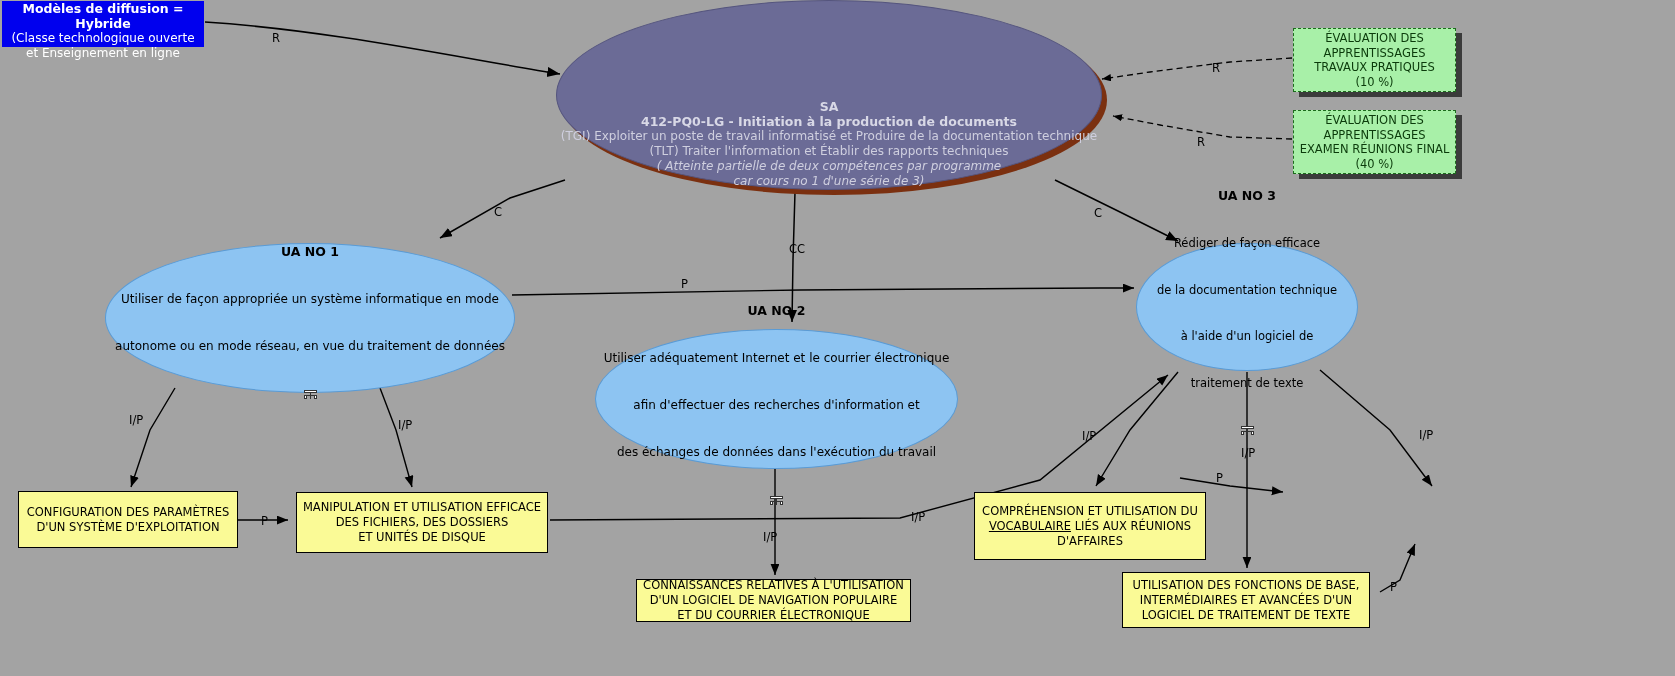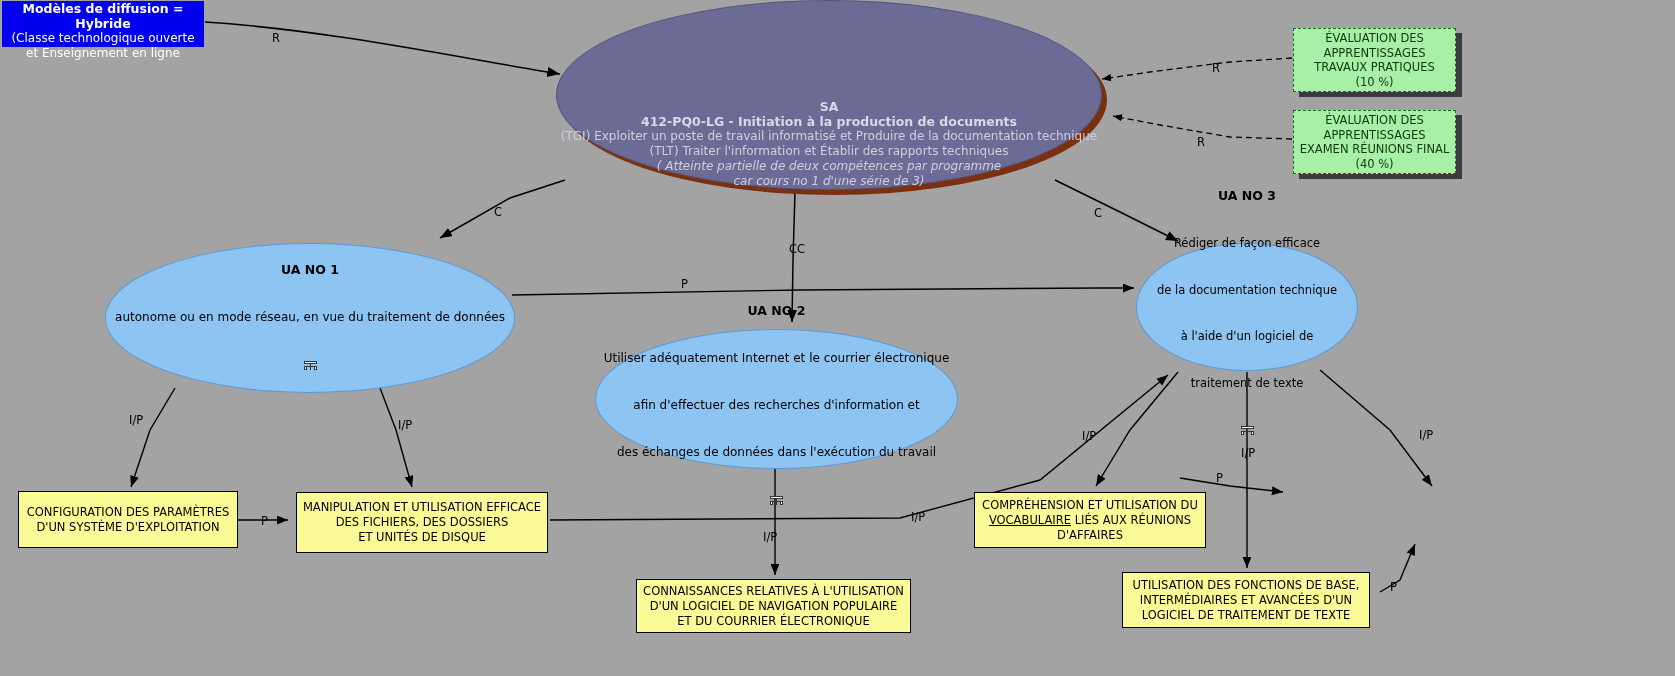--- a/index.html
+++ b/index.html
@@ -128,6 +128,7 @@
 
   <div class="ua" id="ua1">
     <span class="ttl">UA NO 1</span>
+    <span class="ln">Utiliser de façon appropriée un système informatique en mode</span>
     <span class="ln">autonome ou en mode réseau, en vue du traitement de données</span>
     <span class="mini">
       <span class="bar"></span>

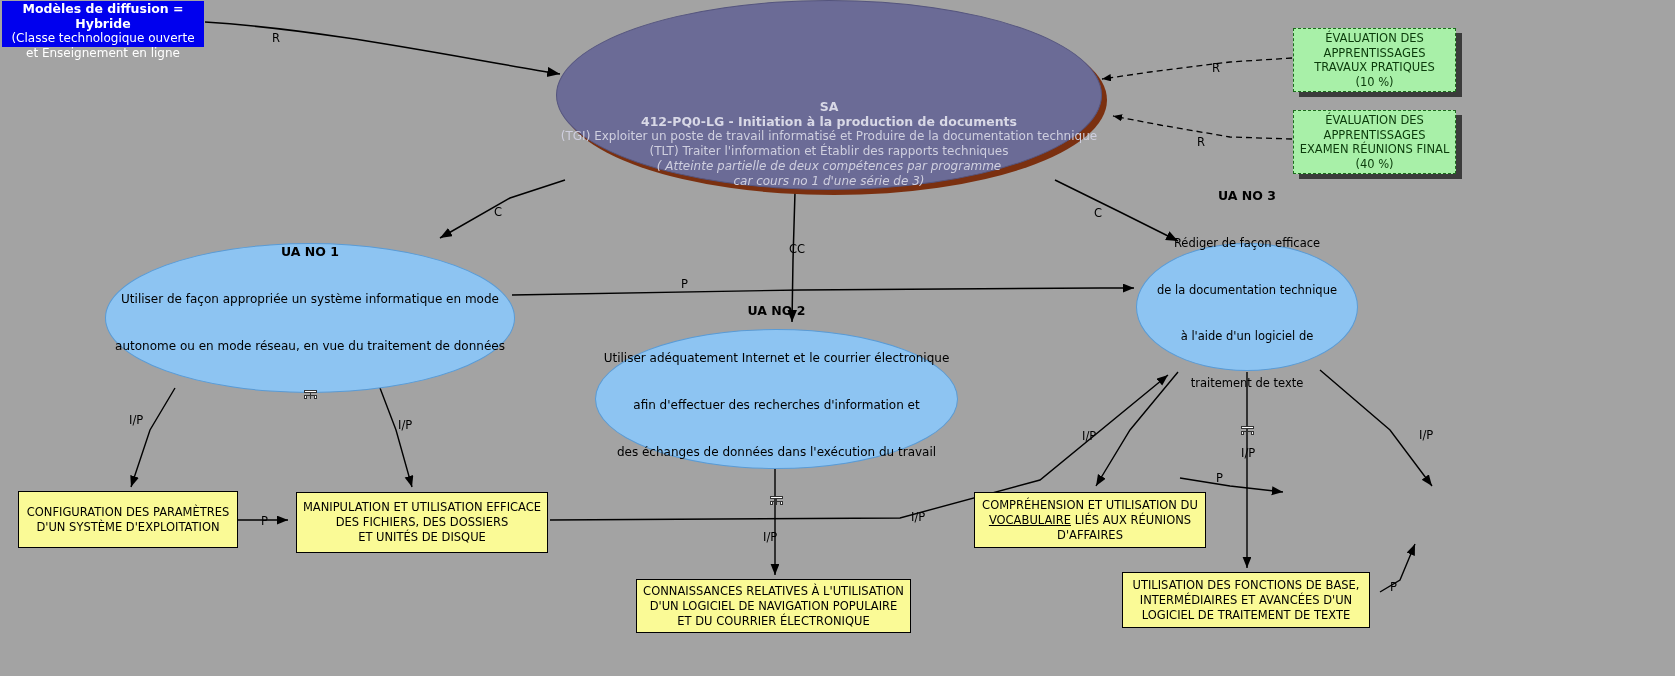--- a/index.html
+++ b/index.html
@@ -204,7 +204,7 @@
     <span>ET DU COURRIER ÉLECTRONIQUE</span>
   </div>
 
-  <div class="yellow" style="left:974px;top:492px;width:232px;height:56px;">
+  <div class="yellow" style="left:974px;top:492px;width:232px;height:68px;">
     <span>COMPRÉHENSION ET UTILISATION DU</span>
     <span><u>VOCABULAIRE</u> LIÉS AUX RÉUNIONS</span>
     <span>D'AFFAIRES</span>

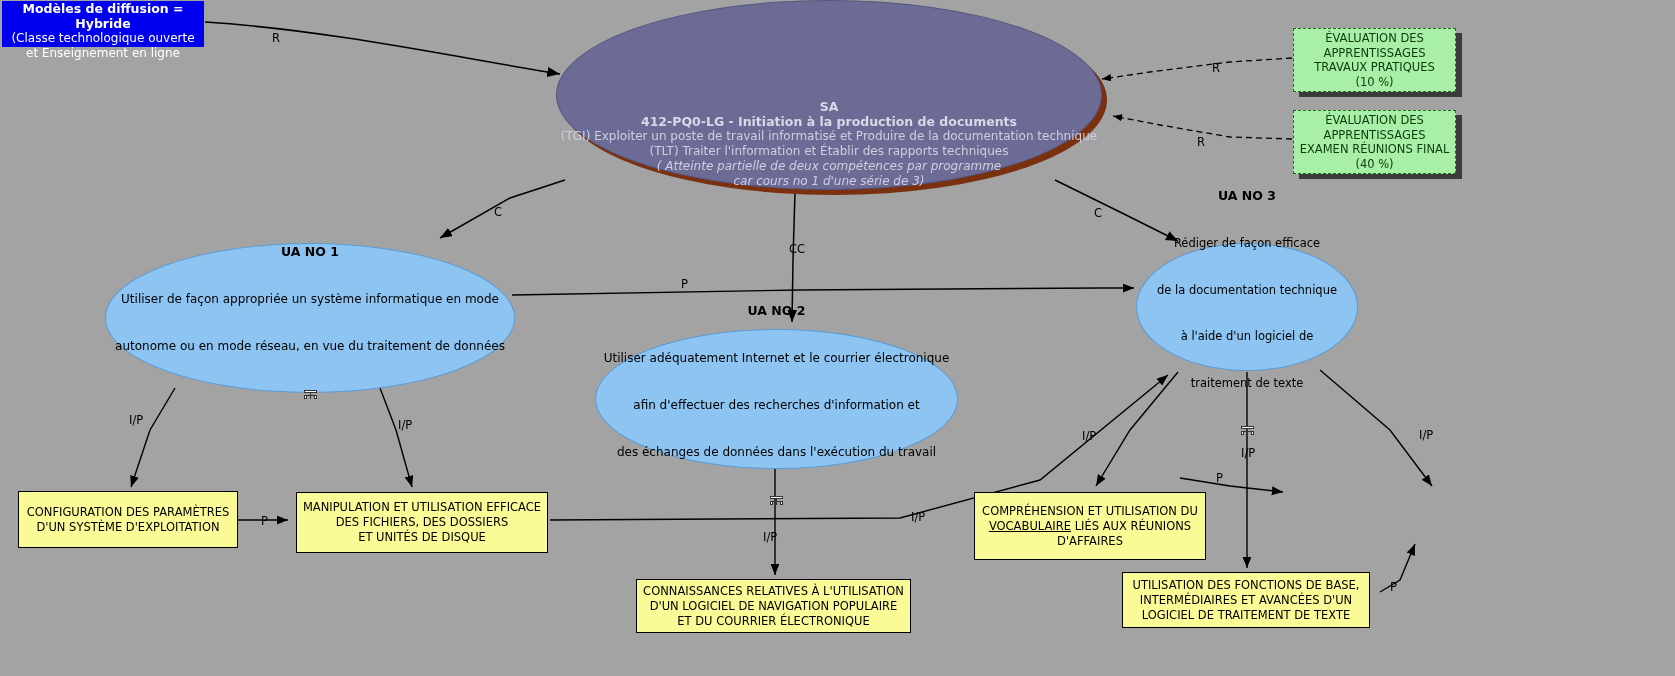--- a/index.html
+++ b/index.html
@@ -198,7 +198,7 @@
     <span>ET UNITÉS DE DISQUE</span>
   </div>
 
-  <div class="yellow" style="left:636px;top:579px;width:275px;height:54px;justify-content:center;">
+  <div class="yellow" style="left:636px;top:579px;width:275px;height:43px;justify-content:center;">
     <span>CONNAISSANCES RELATIVES À L'UTILISATION</span>
     <span>D'UN LOGICIEL DE NAVIGATION POPULAIRE</span>
     <span>ET DU COURRIER ÉLECTRONIQUE</span>

